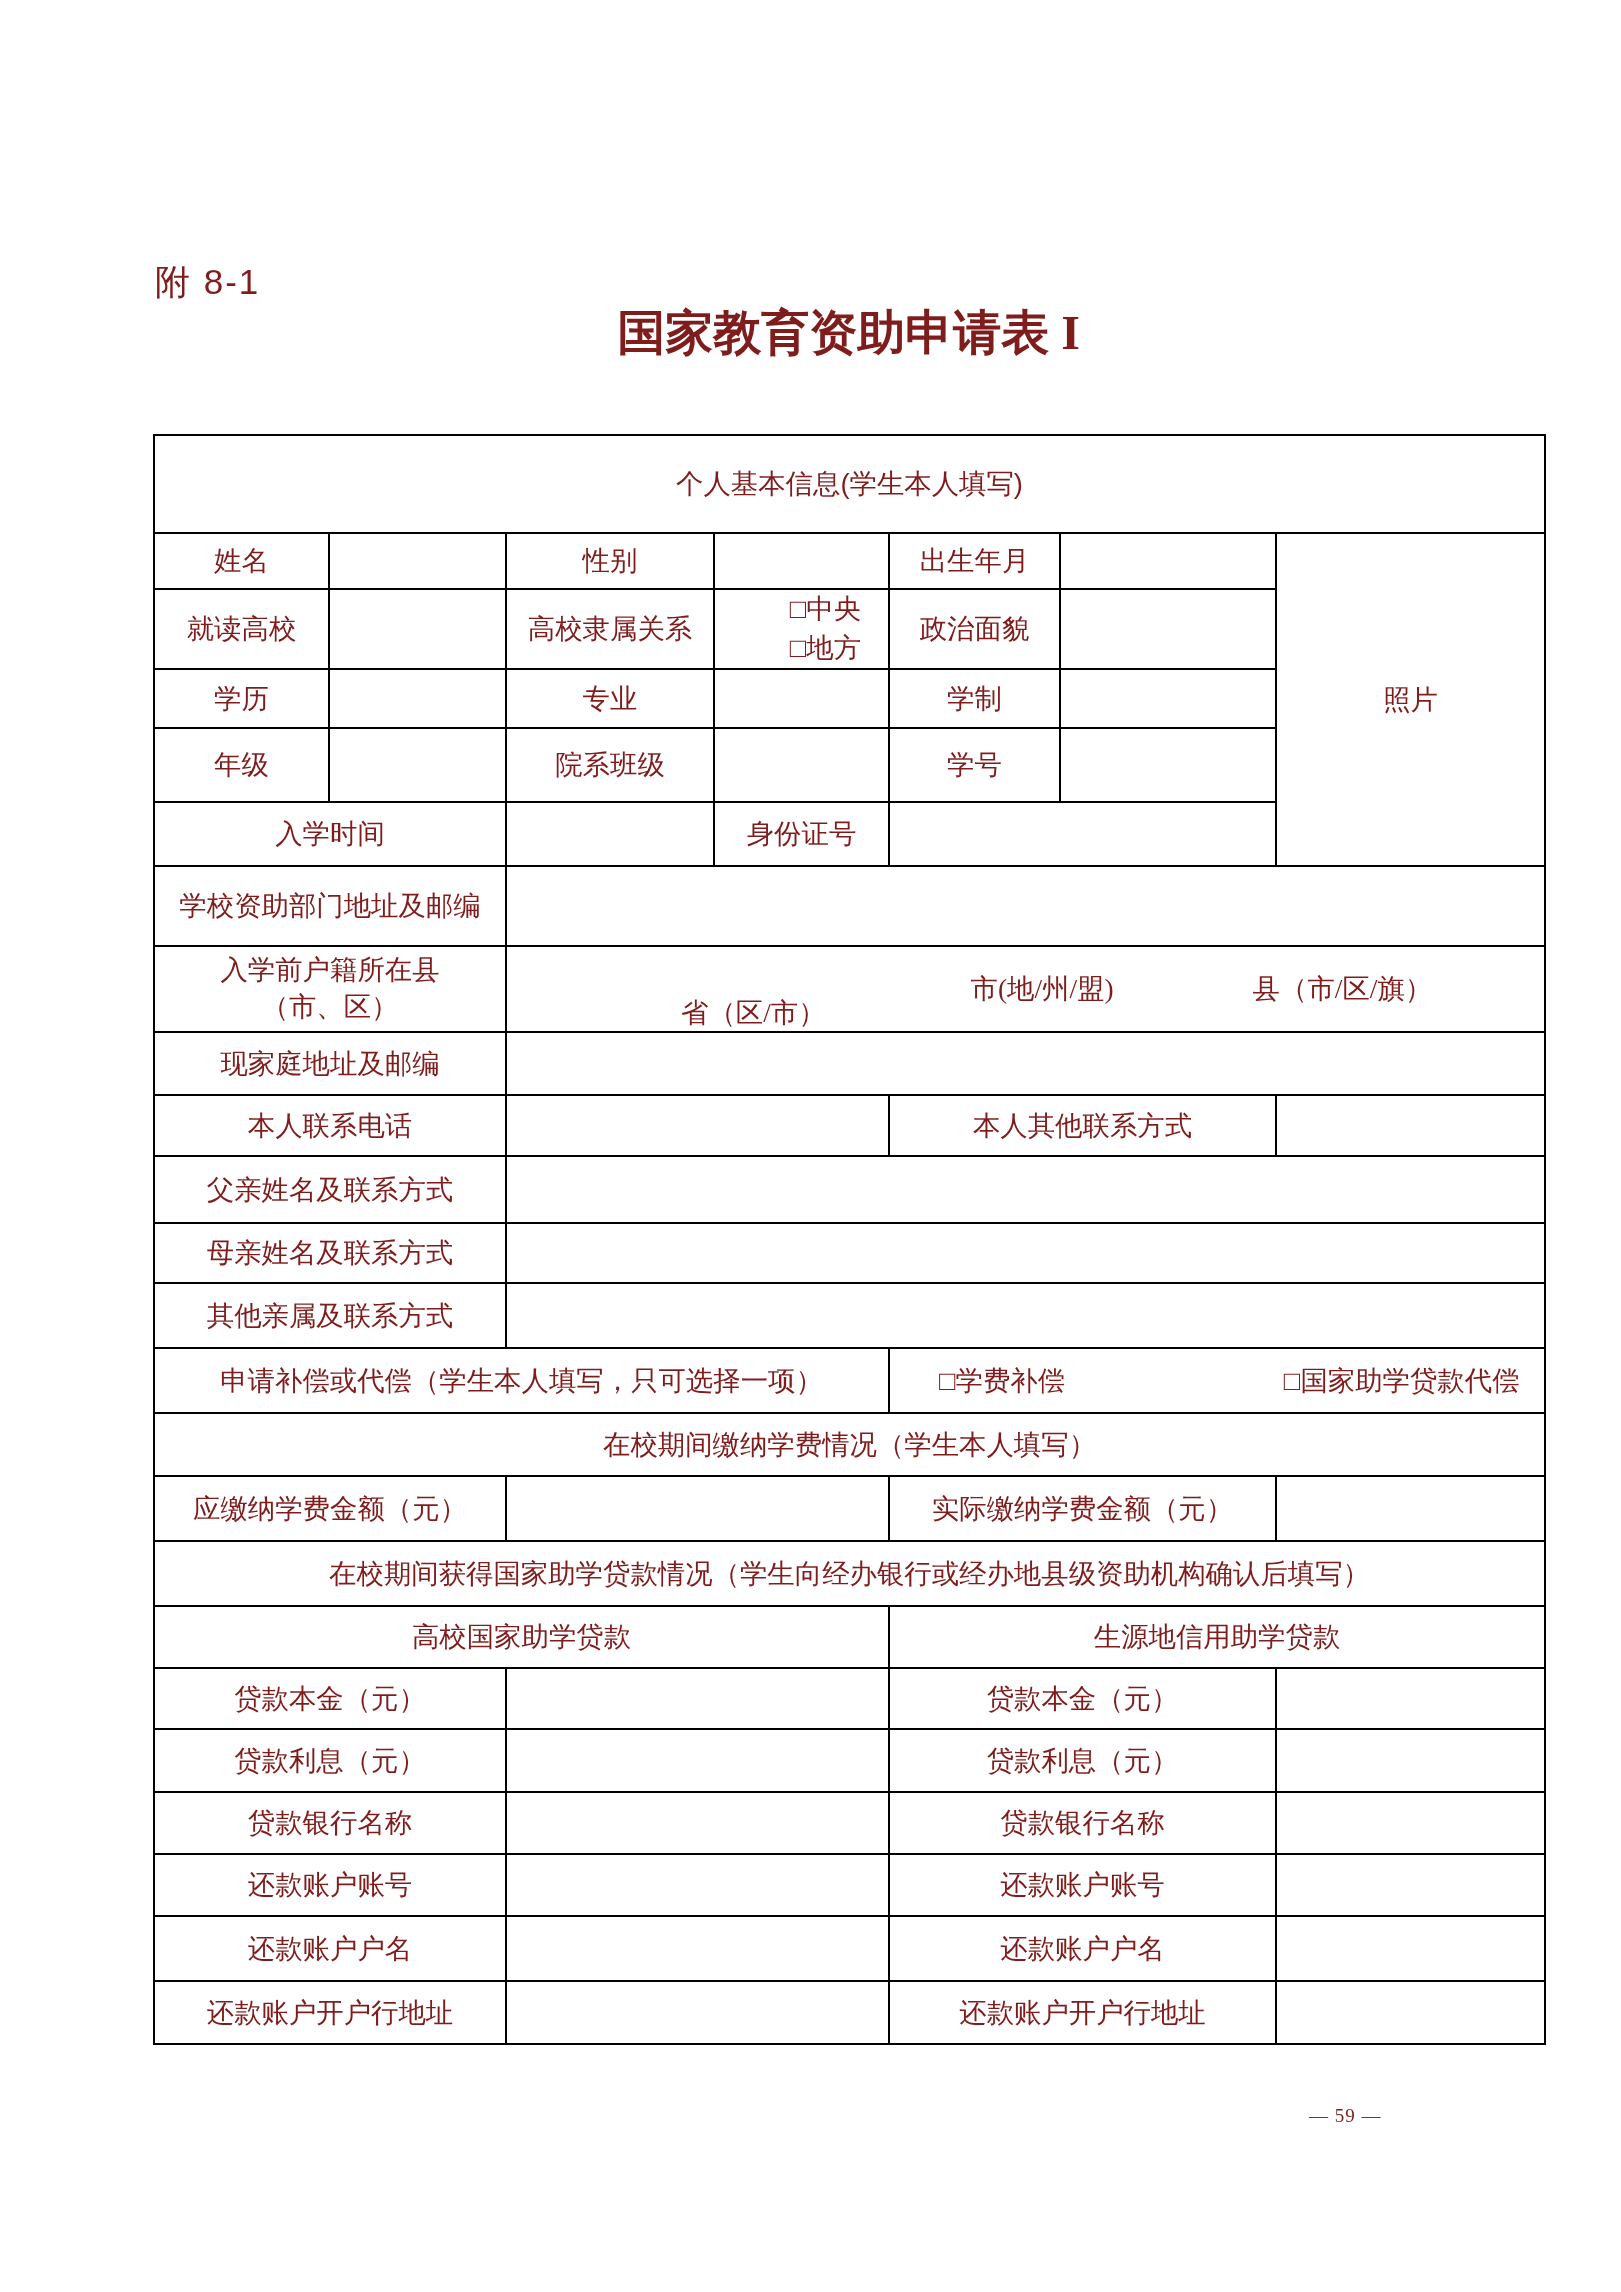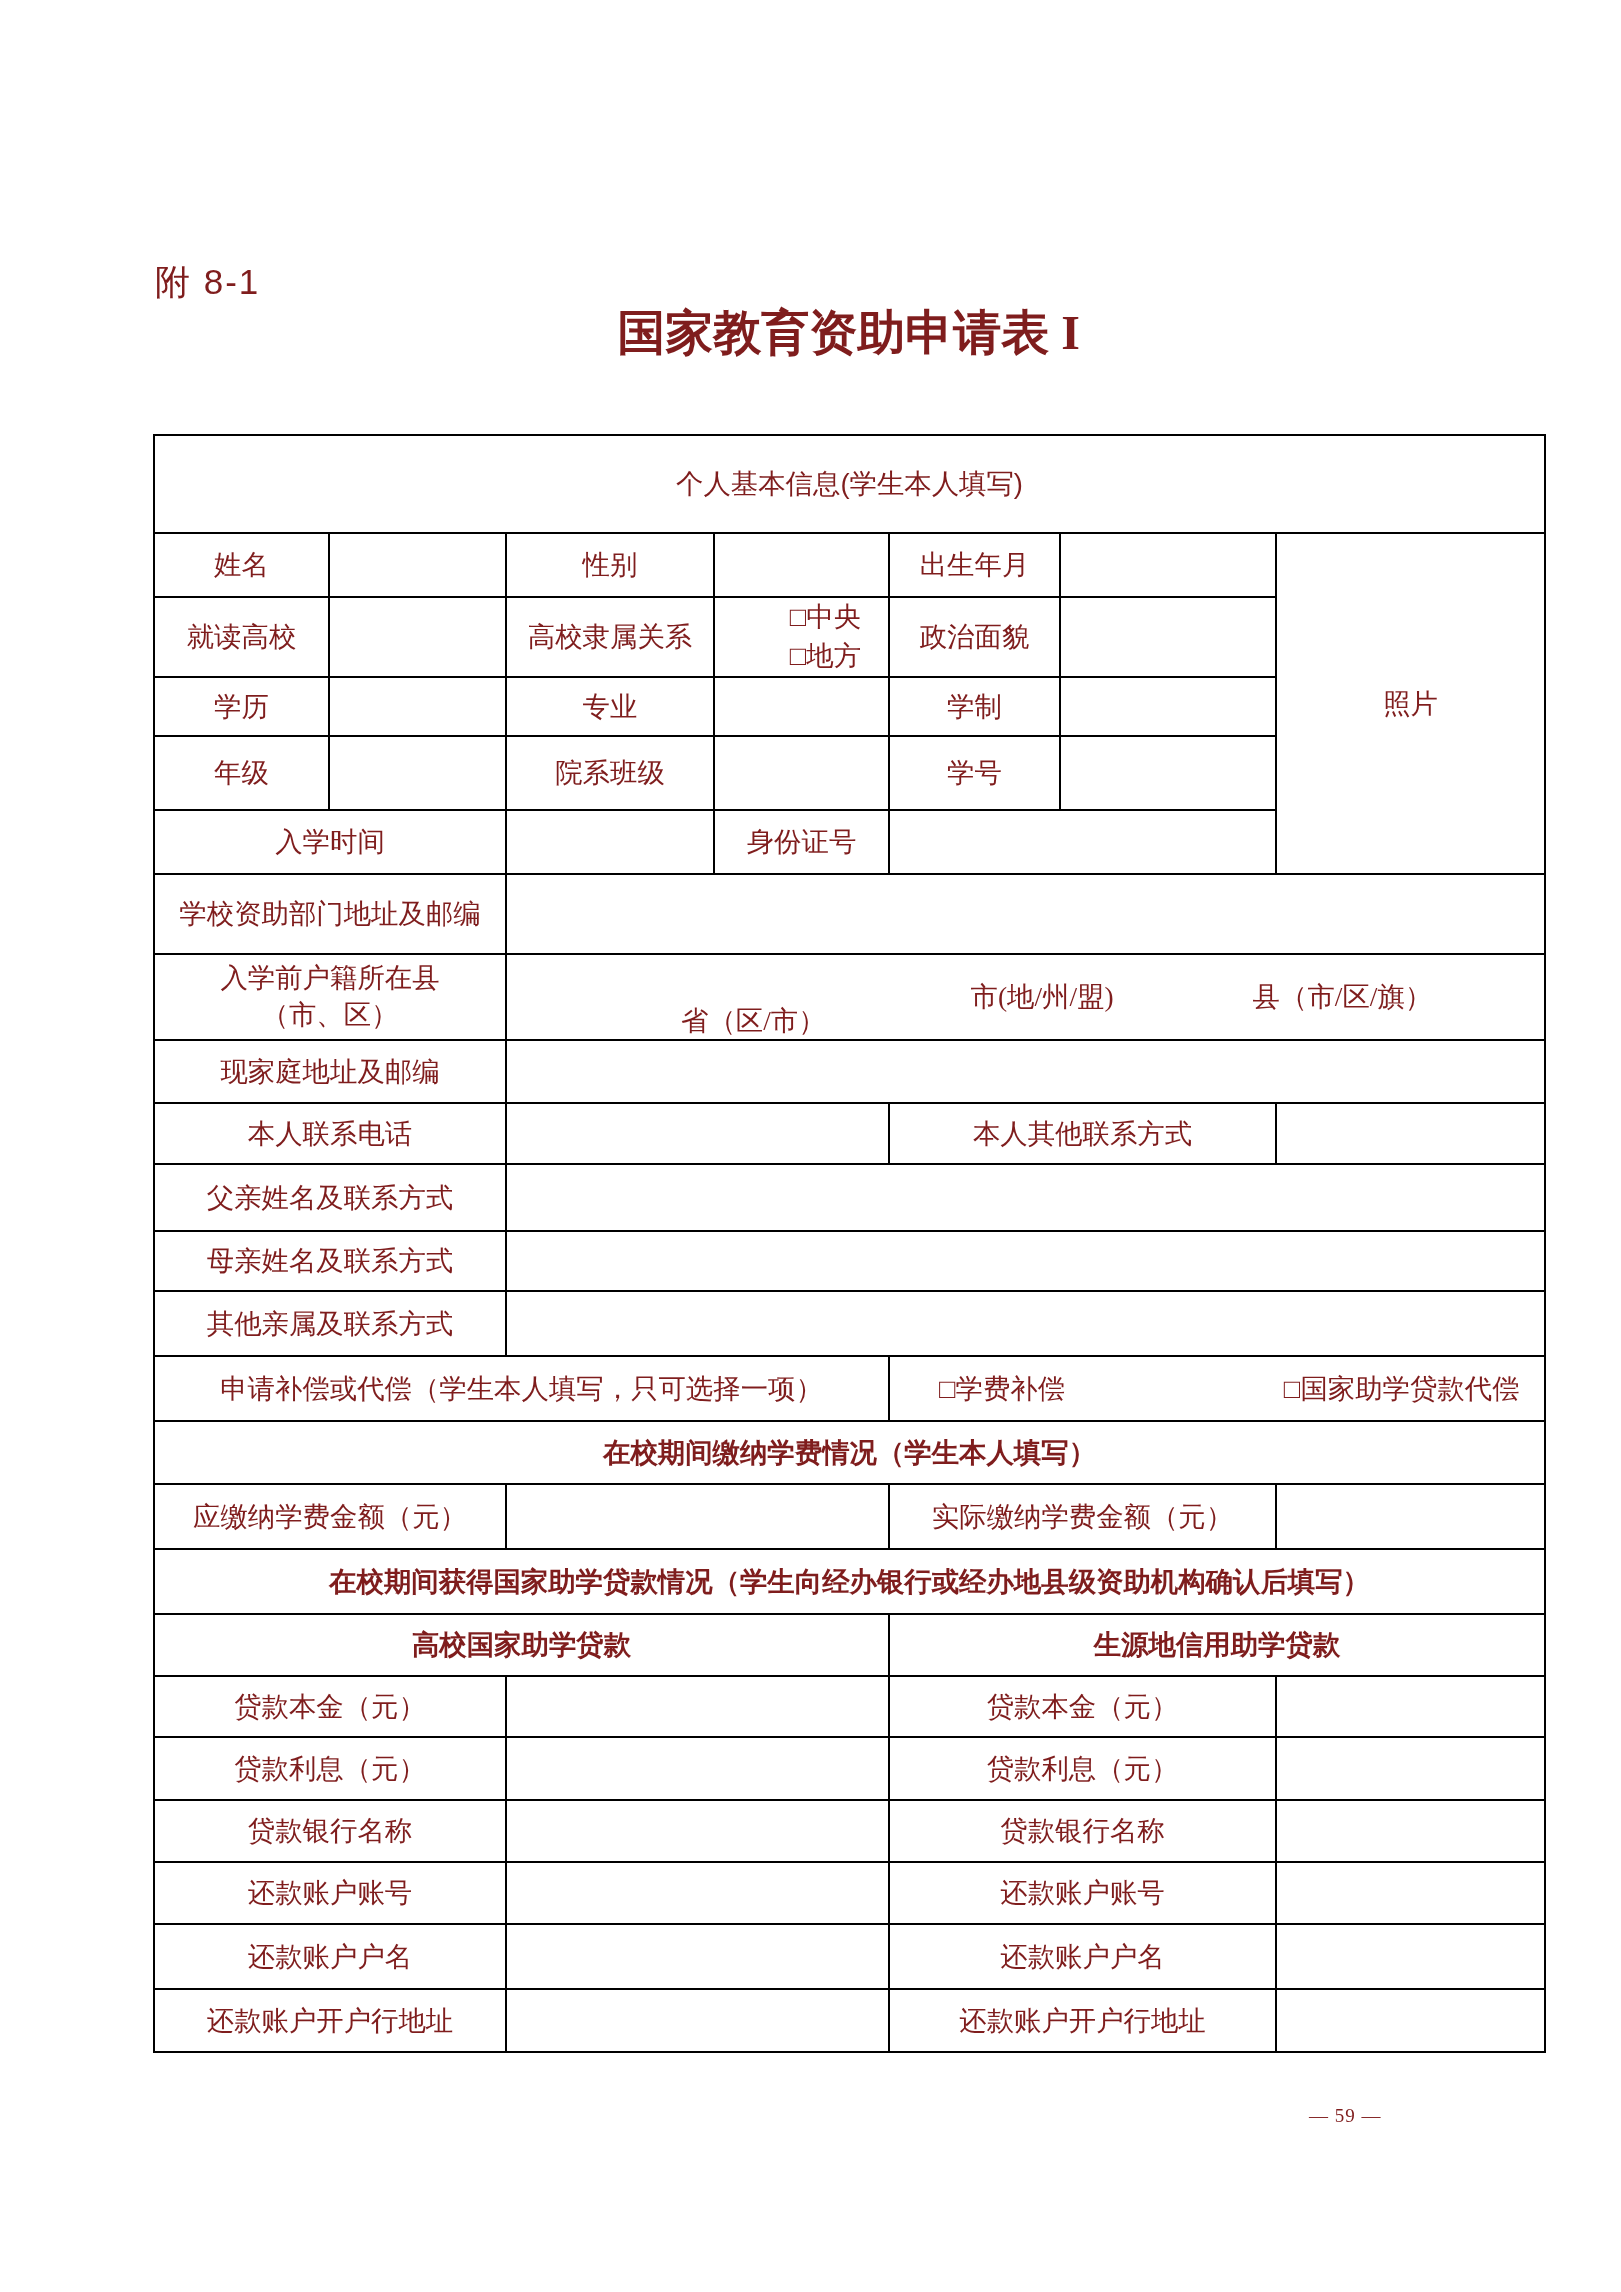--- a/index.html
+++ b/index.html
@@ -108,7 +108,7 @@
       <td colspan="7" class="hdr">个人基本信息(学生本人填写)</td>
     </tr>
 
-    <tr style="height:64px">
+    <tr style="height:56px">
       <td>姓名</td>
       <td></td>
       <td>性别</td>

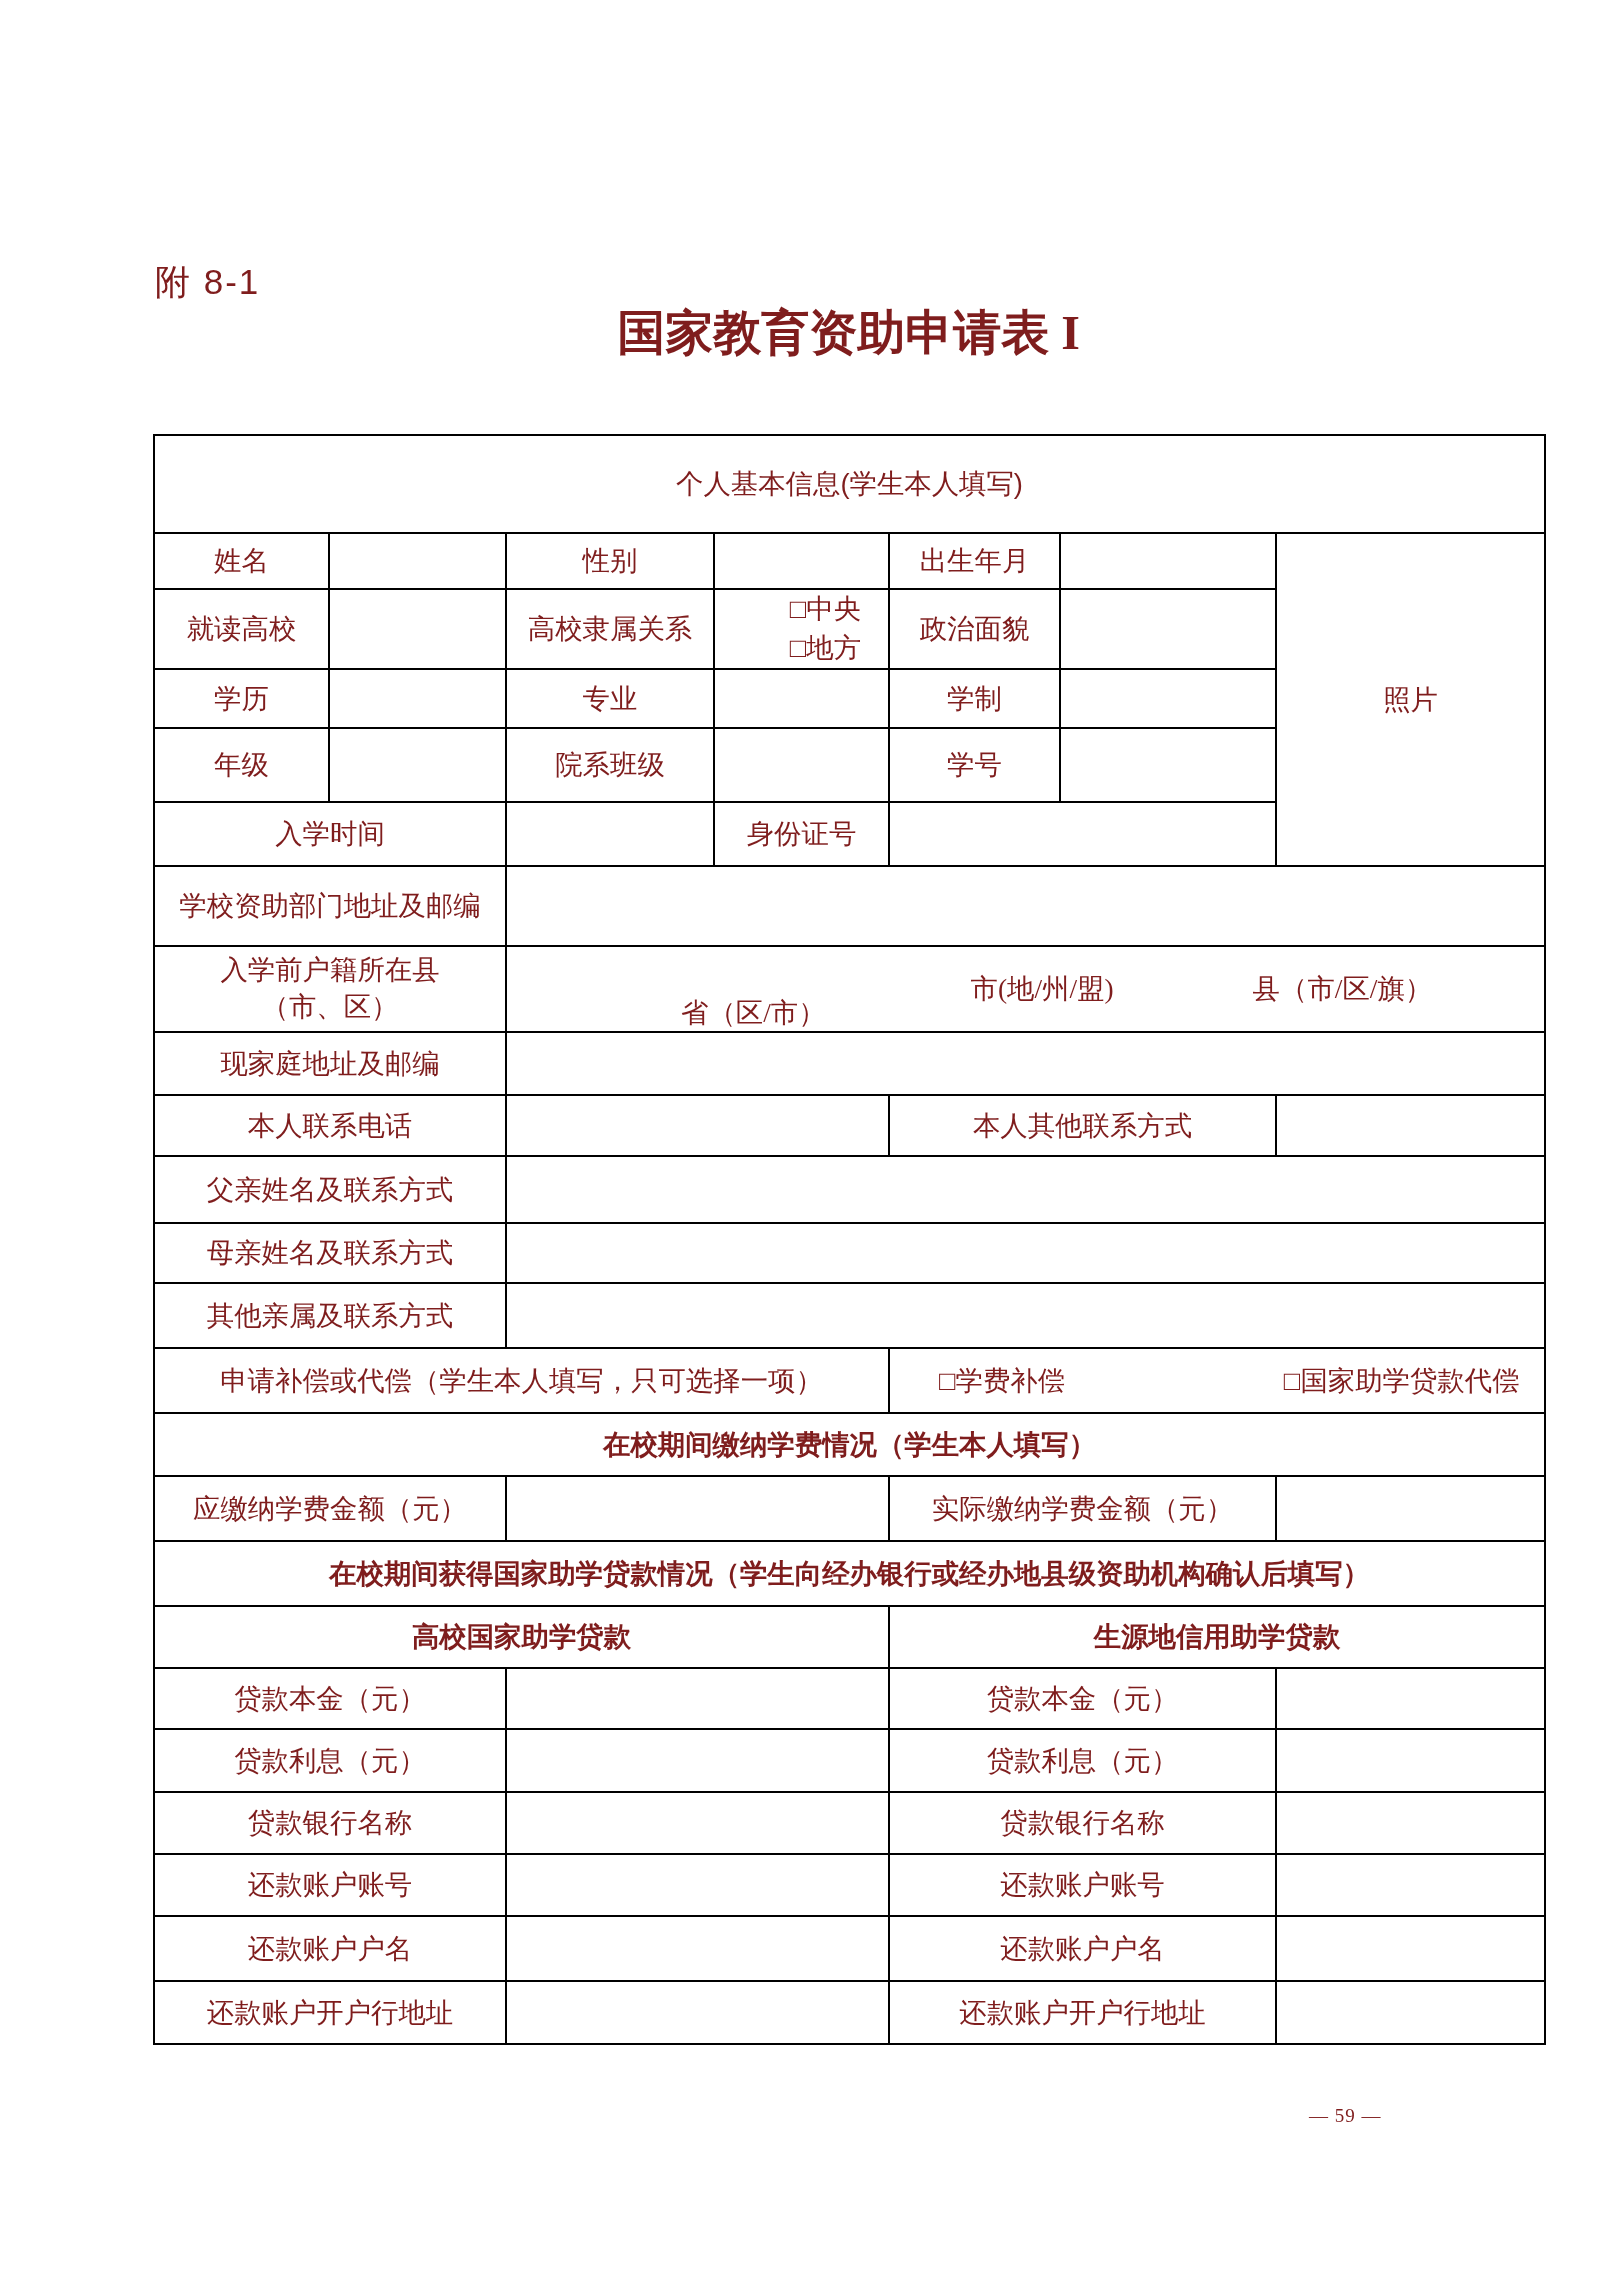--- a/index.html
+++ b/index.html
@@ -53,7 +53,7 @@
     font-size: 27.4px;
     overflow: hidden;
   }
-  .bold { font-weight: bold; }
+  .bold { font-weight: normal; }
   .hdr { font-family: "Liberation Sans", sans-serif; font-size: 28px; }
   .line { display: block; line-height: 37px; }
   .opt-cell { text-align: left; }

